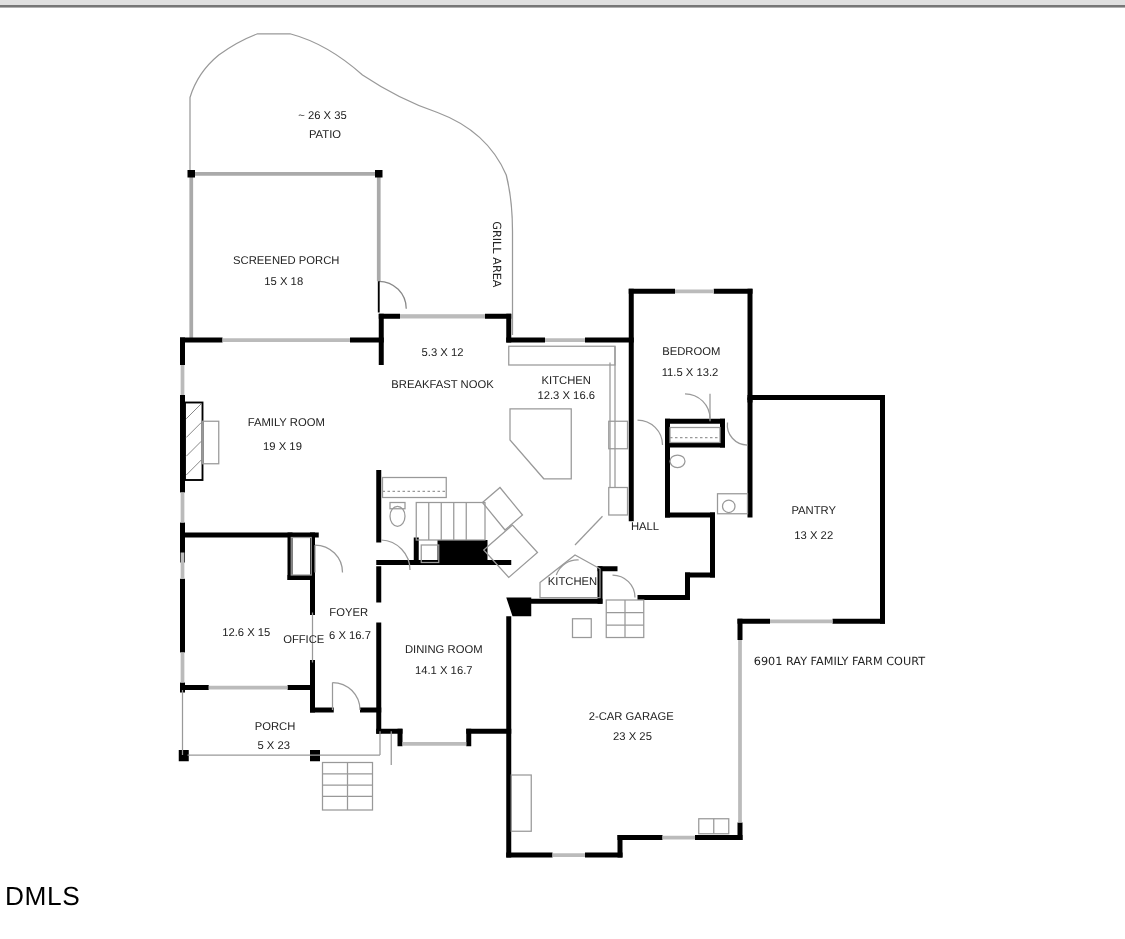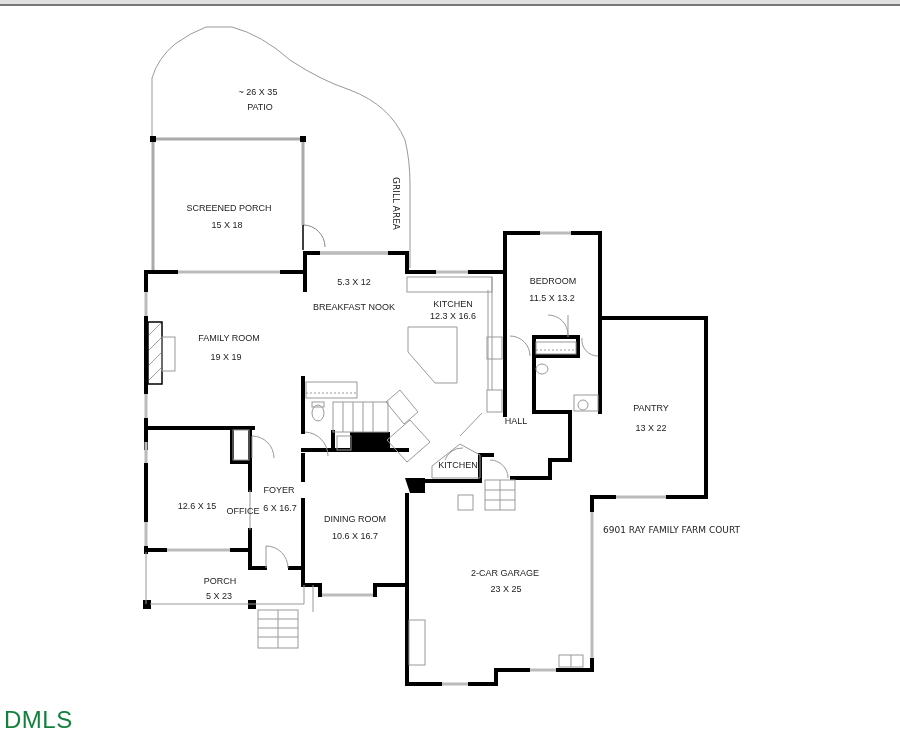--- a/index.html
+++ b/index.html
@@ -244,7 +244,7 @@
 <div class="lbl" style="left:280px; top:503px;">6 X 16.7</div>
 
 <div class="lbl" style="left:355px; top:514px;">DINING ROOM</div>
-<div class="lbl" style="left:355px; top:531px;">10.6 X 16.7</div>
+<div class="lbl" style="left:355px; top:531px;">14.1 X 16.7</div>
 
 <div class="lbl" style="left:505px; top:568px;">2-CAR GARAGE</div>
 <div class="lbl" style="left:506px; top:584px;">23 X 25</div>

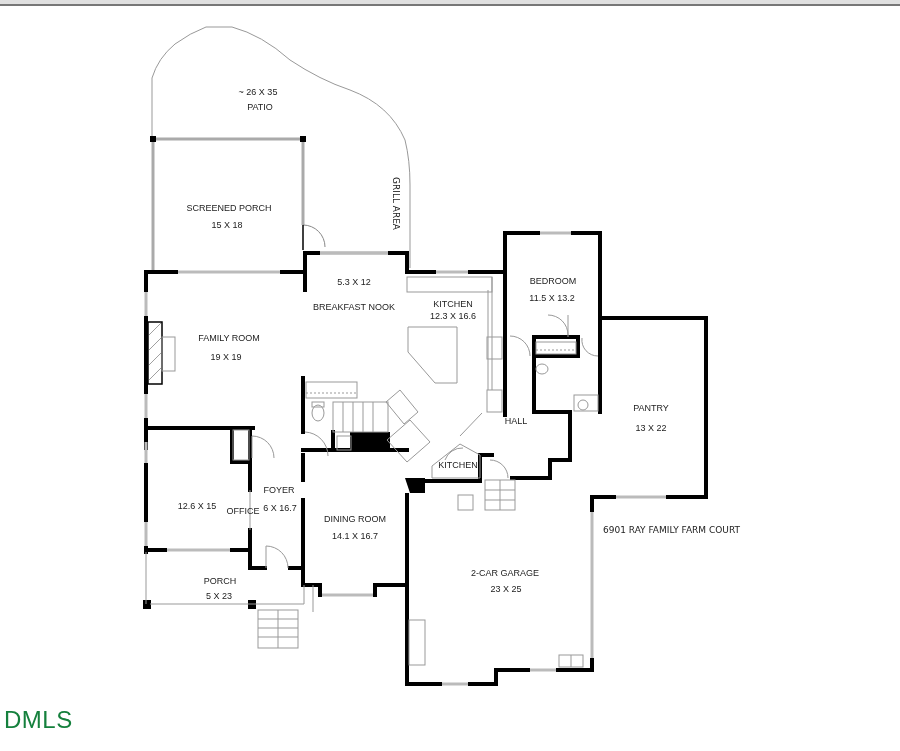--- a/index.html
+++ b/index.html
@@ -9,7 +9,7 @@
   .lbl { position:absolute; font-family:Liberation Sans, sans-serif; font-size:9px; color:#222; text-align:left; white-space:nowrap; transform:translateX(-50%); }
   .vlbl { position:absolute; font-family:"DejaVu Sans", sans-serif; font-size:9px; color:#222; white-space:nowrap; transform:rotate(90deg); transform-origin:left top; }
   .addr { position:absolute; font-family:"DejaVu Sans", sans-serif; font-size:9px; color:#222; white-space:nowrap; }
-  .logo { position:absolute; left:4px; top:706px; font-family:"Liberation Sans", sans-serif; font-size:24px; color:#15803d; letter-spacing:0.5px; }
+  .logo { position:absolute; left:4px; top:706px; font-family:"Liberation Sans", sans-serif; font-size:21px; color:#000000; letter-spacing:0.5px; }
 </style>
 </head>
 <body>

